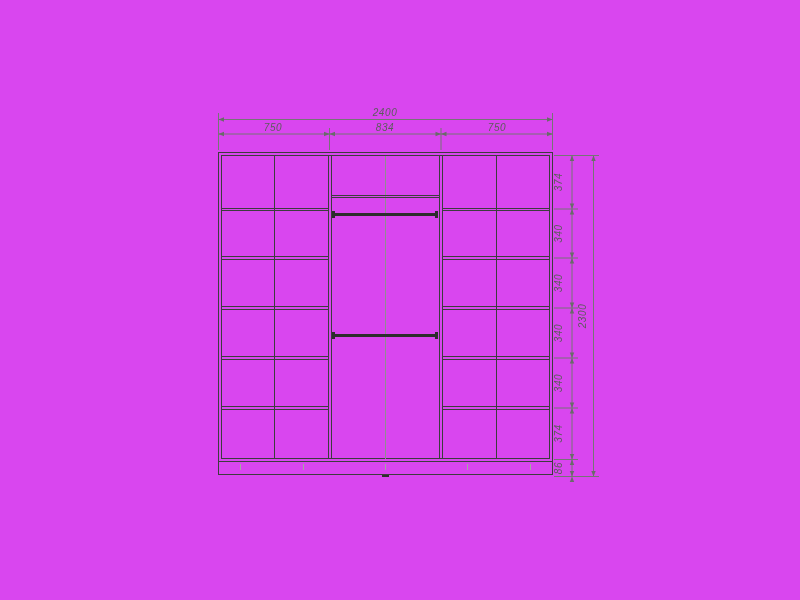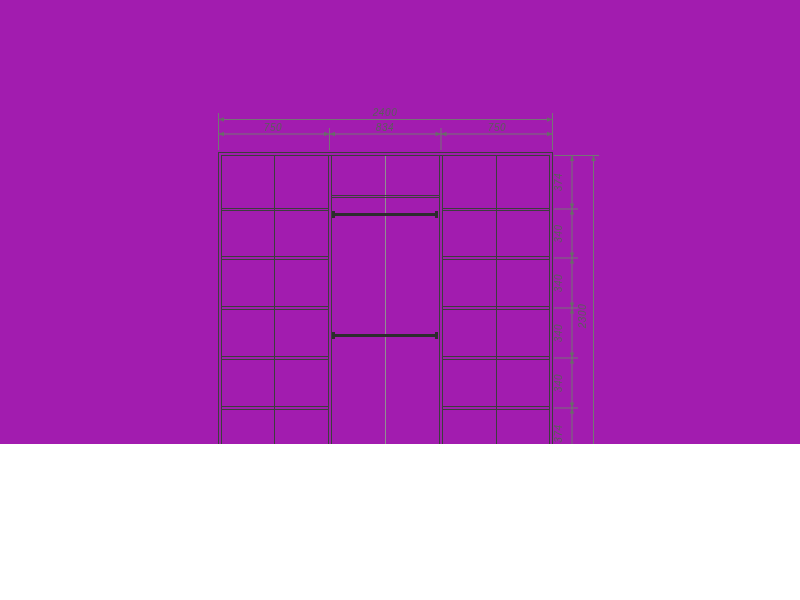--- a/index.html
+++ b/index.html
@@ -6,8 +6,8 @@
   .canvas {
     position: relative;
     width: 800px;
-    height: 444px;
-    background: #a21caf;
+    height: 600px;
+    background: #d946ef;
     overflow: hidden;
     font-family: "Liberation Sans", sans-serif;
   }

